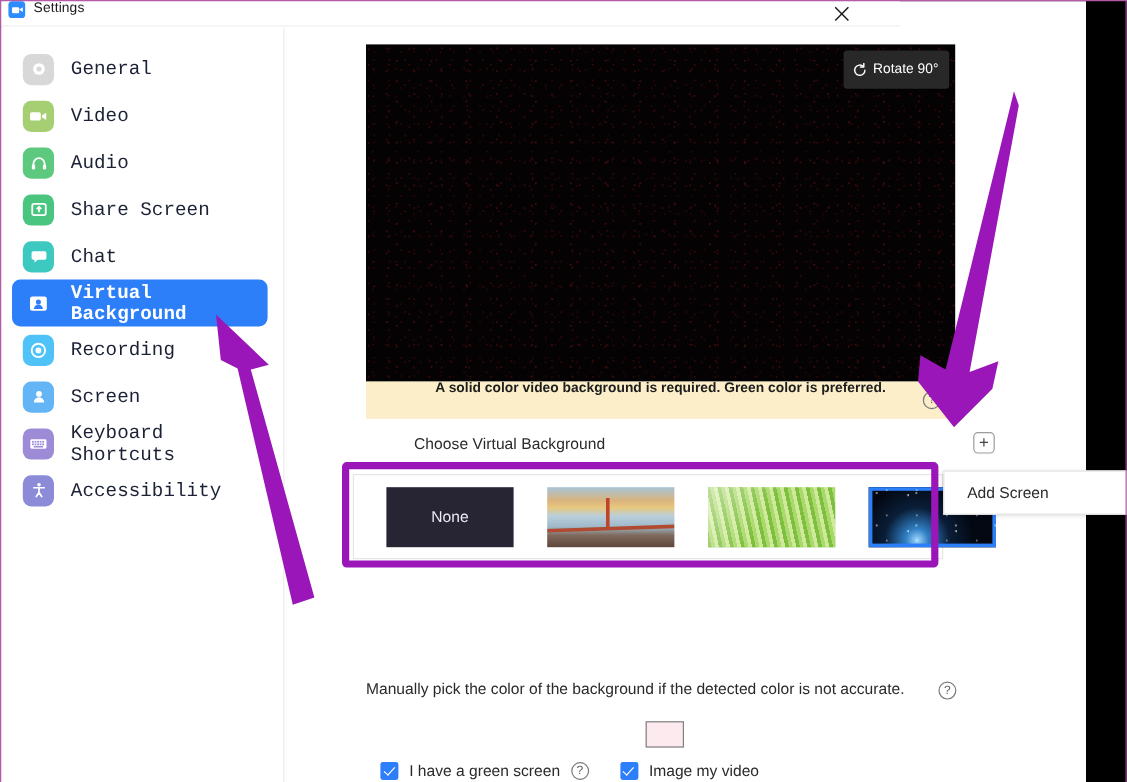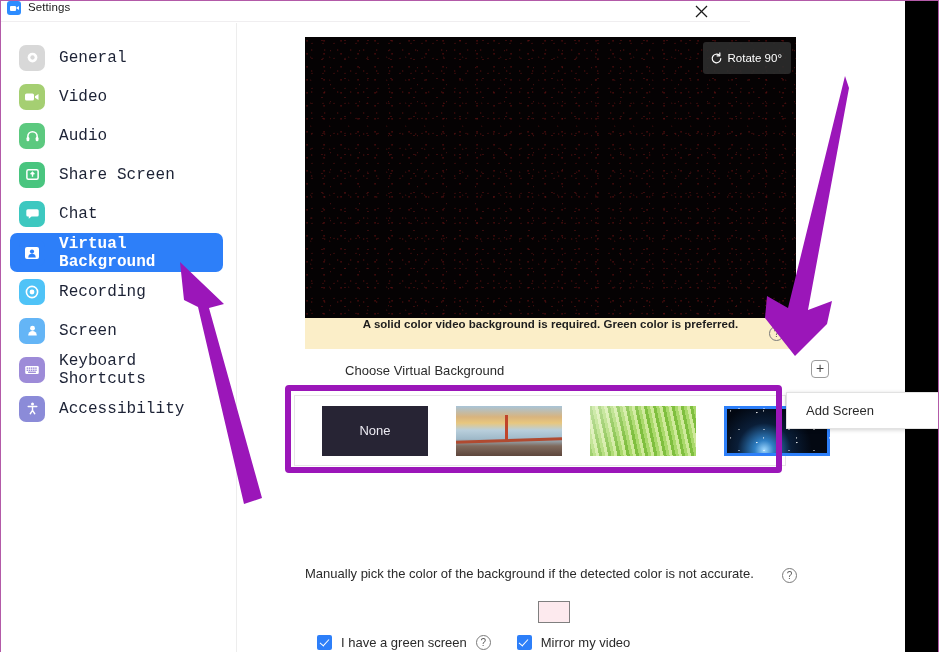--- a/index.html
+++ b/index.html
@@ -592,7 +592,7 @@
         </div>
         <div class="checkbox-group" id="mirror-group">
           <span class="checkbox"></span>
-          <span class="checkbox-label">Mirror my video</span>
+          <span class="checkbox-label">Image my video</span>
         </div>
       </div>
 

